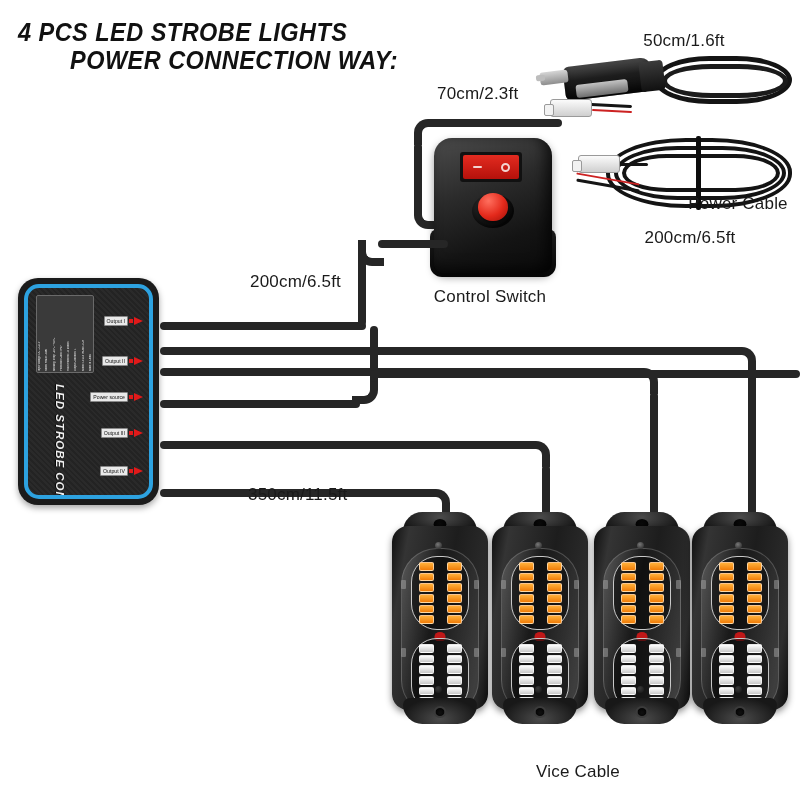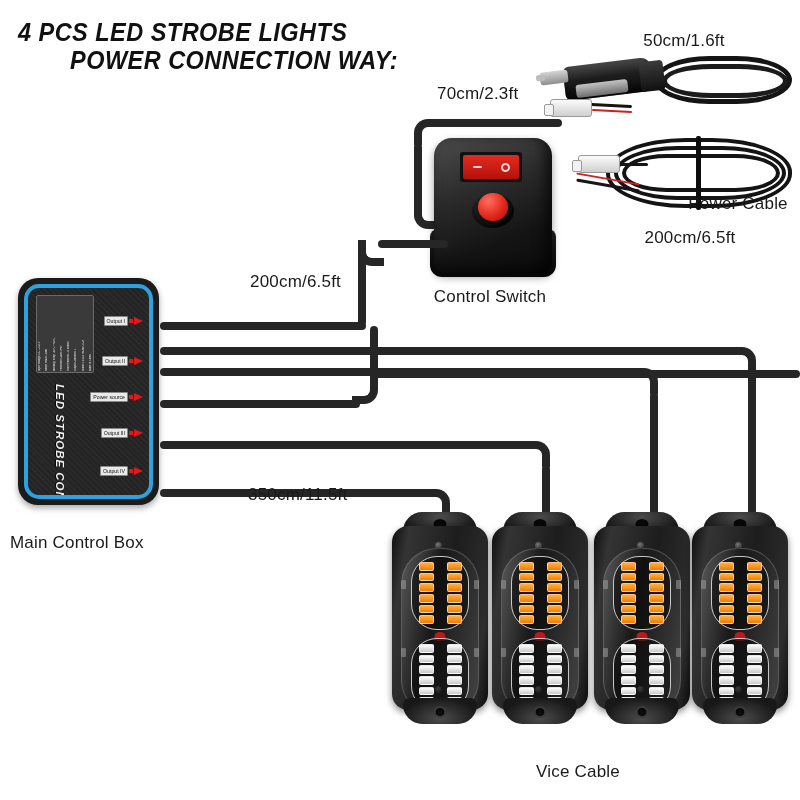--- a/index.html
+++ b/index.html
@@ -436,7 +436,6 @@
 
     </div>
   </div>
-  <div class="lbl" style="left:10px; top:533px;">Main Control Box</div>
 
   <div class="wire h" style="left:160px; top:347px; width:578px;"></div>
   <div class="corner c-tr" style="left:730px; top:347px;"></div>

